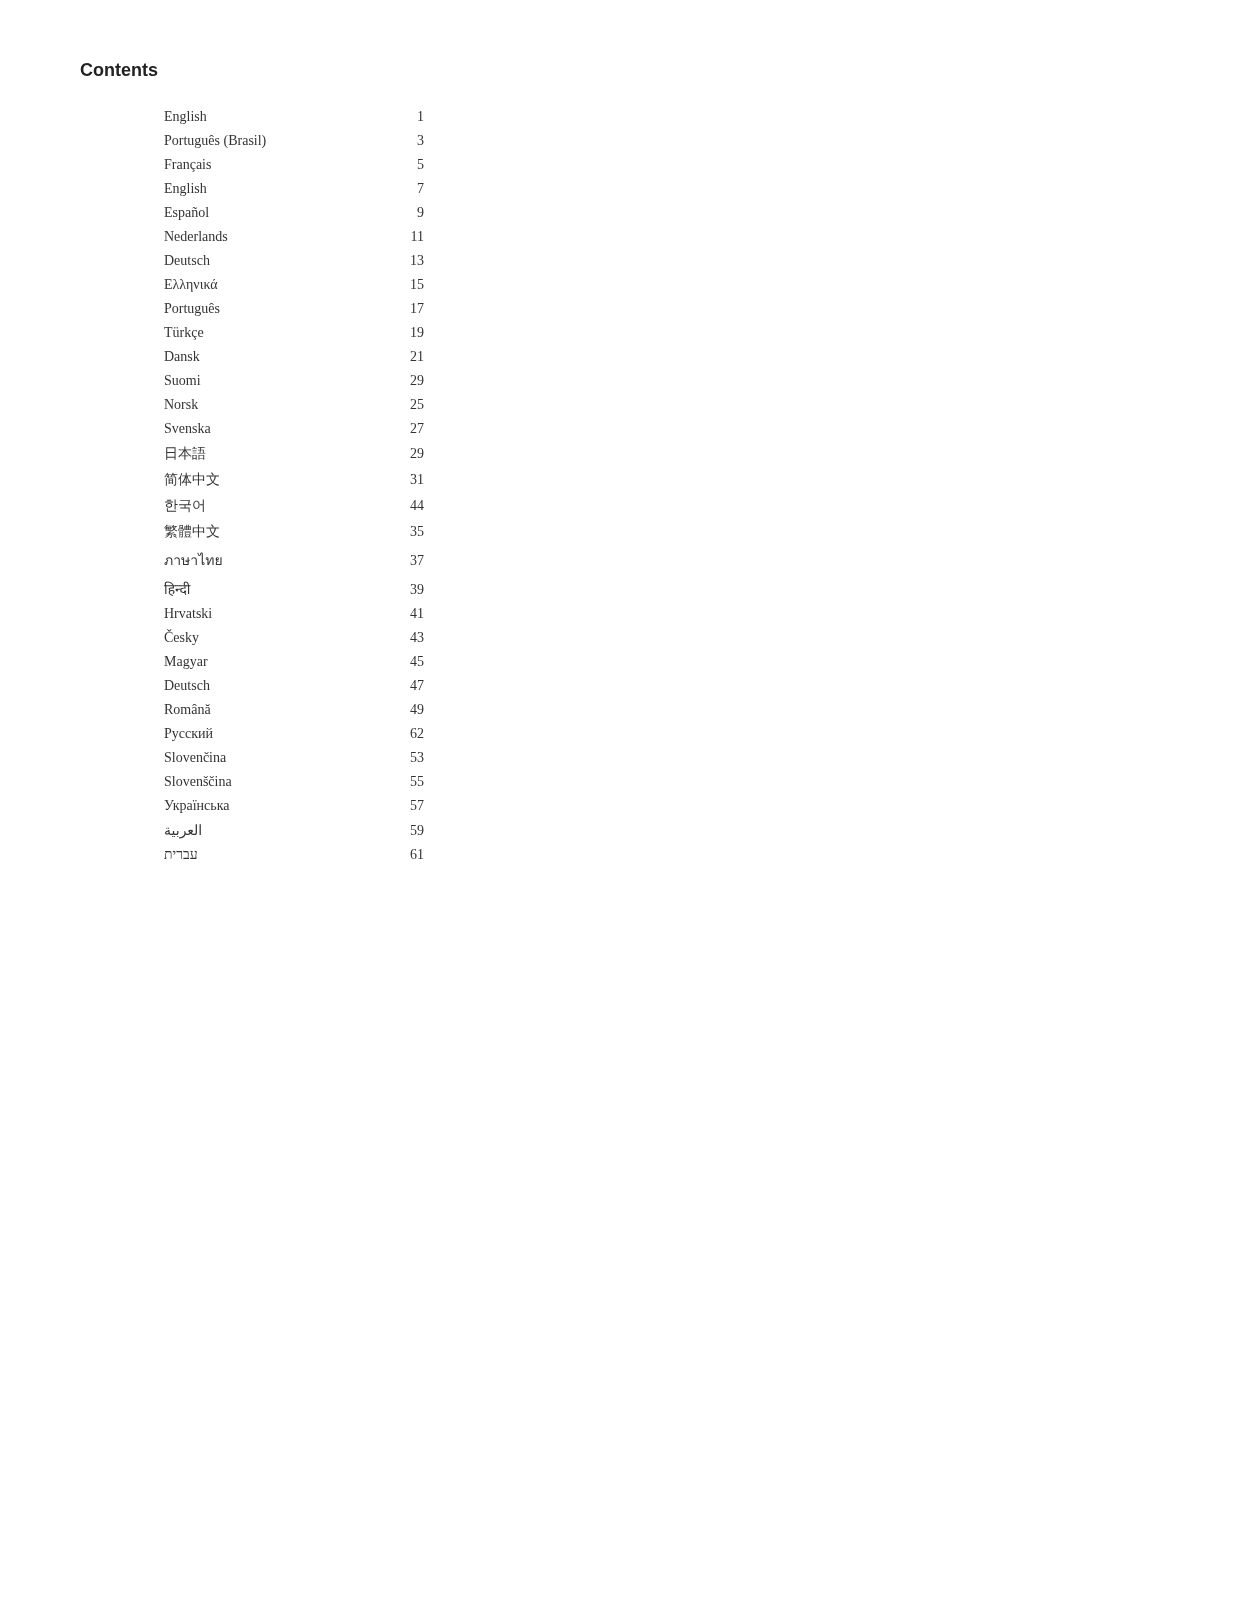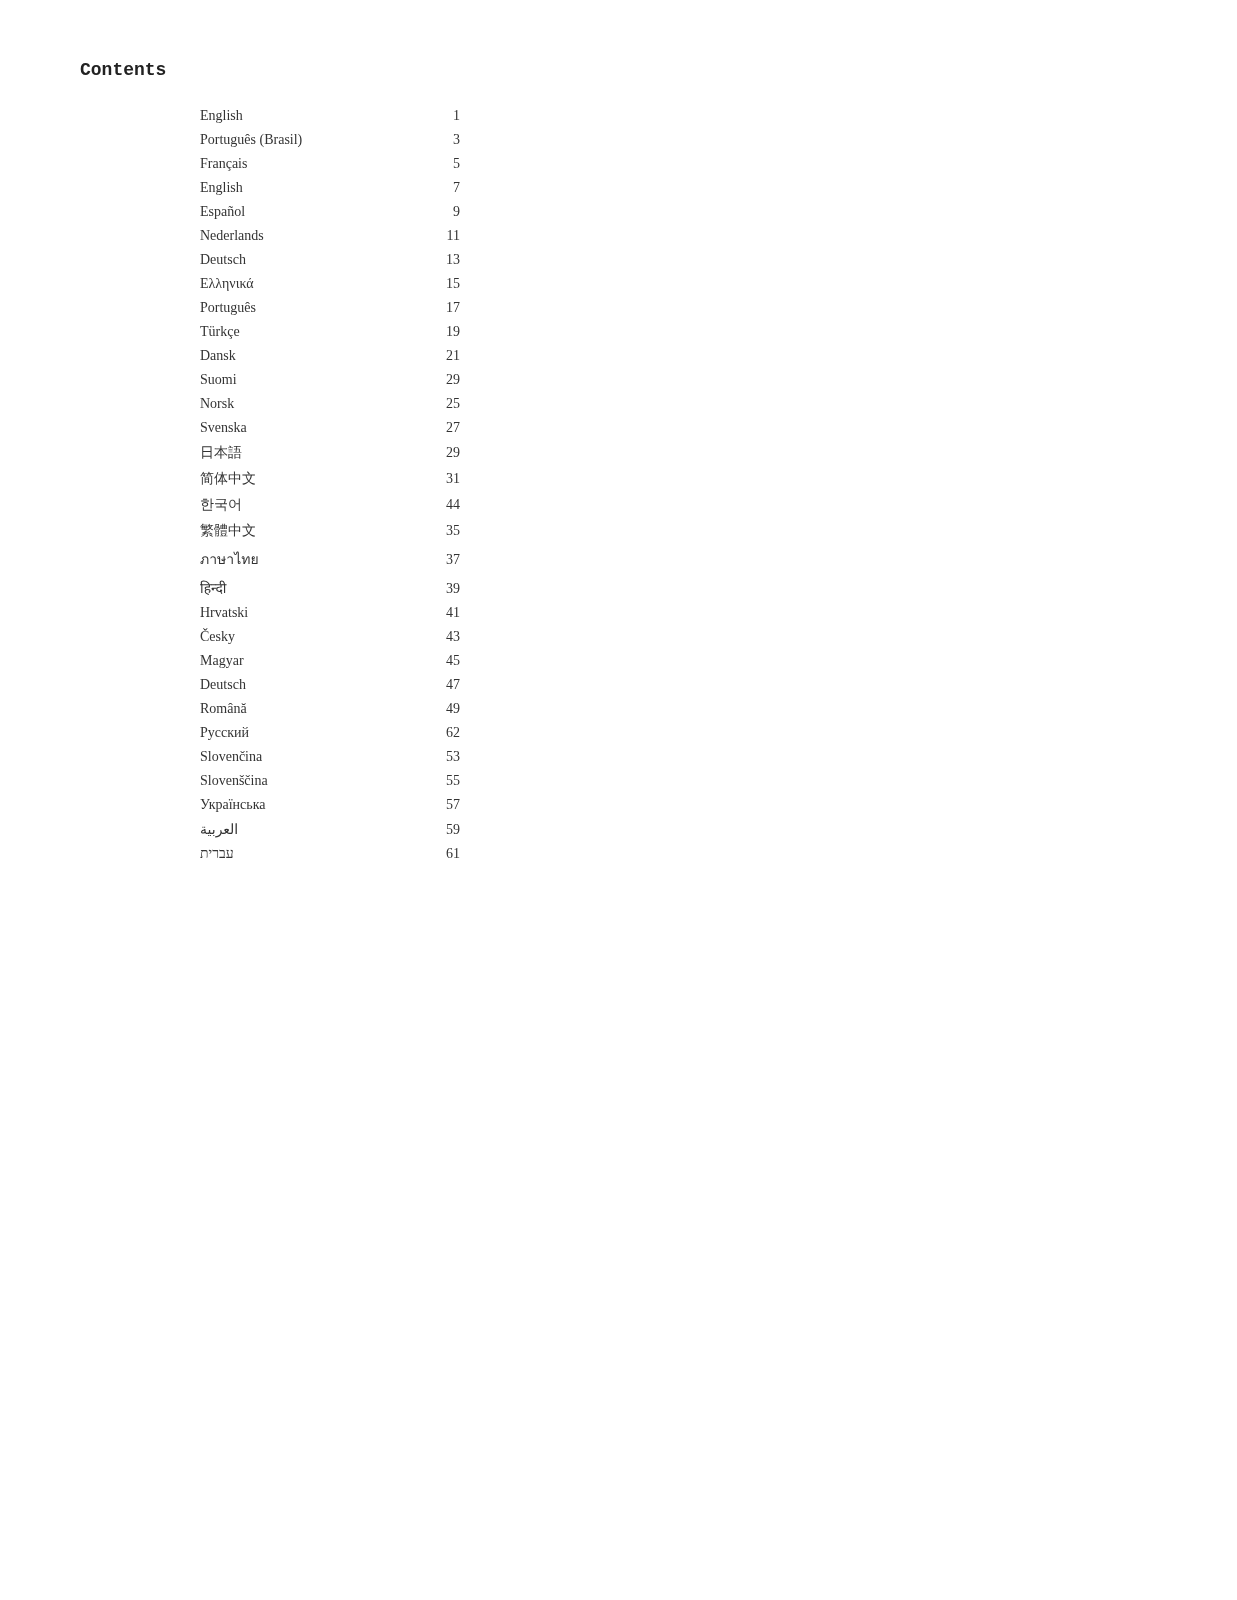--- a/index.html
+++ b/index.html
@@ -22,7 +22,7 @@
       font-size: 18px;
       font-weight: bold;
       margin-bottom: 24px;
-      font-family: Liberation Mono, monospace;
+      font-family: Liberation Sans, sans-serif;
     }
 
     .toc-table {

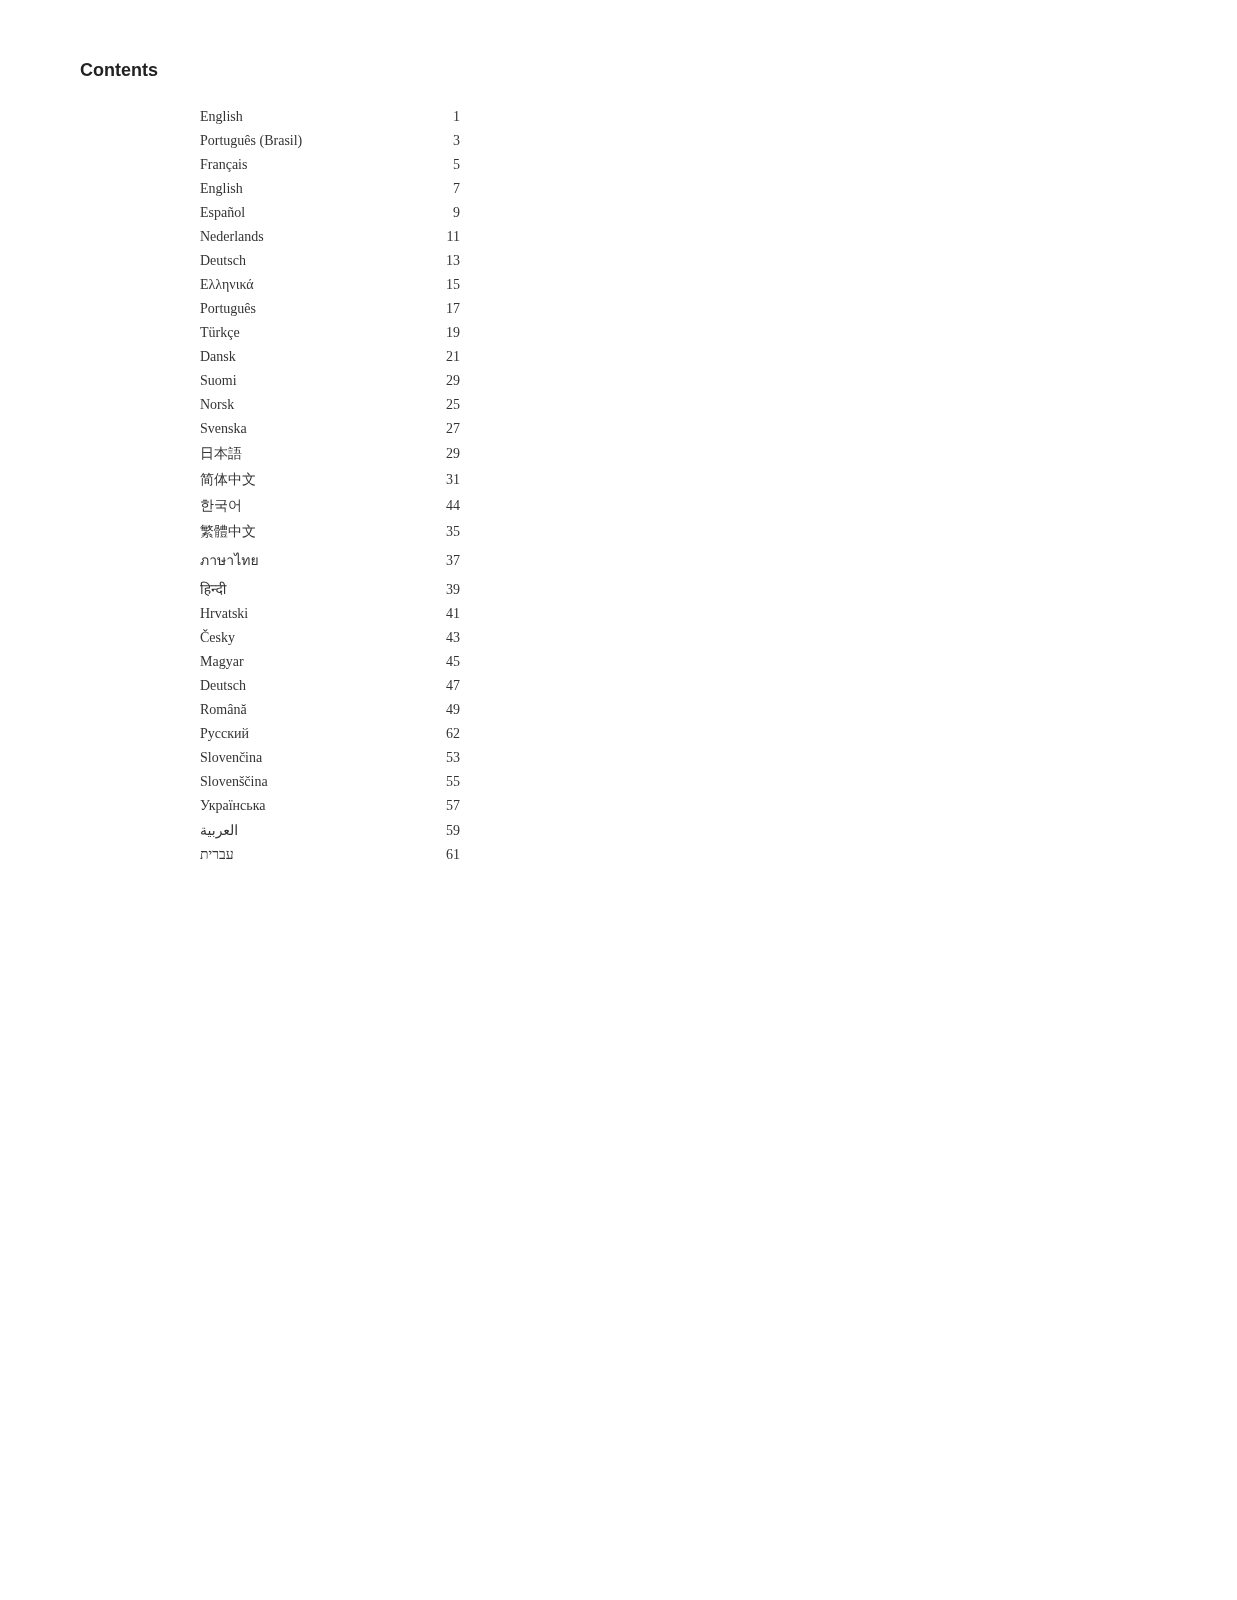--- a/index.html
+++ b/index.html
@@ -26,7 +26,7 @@
     }
 
     .toc-table {
-      margin-left: 120px;
+      margin-left: 84px;
       width: 260px;
     }
 

